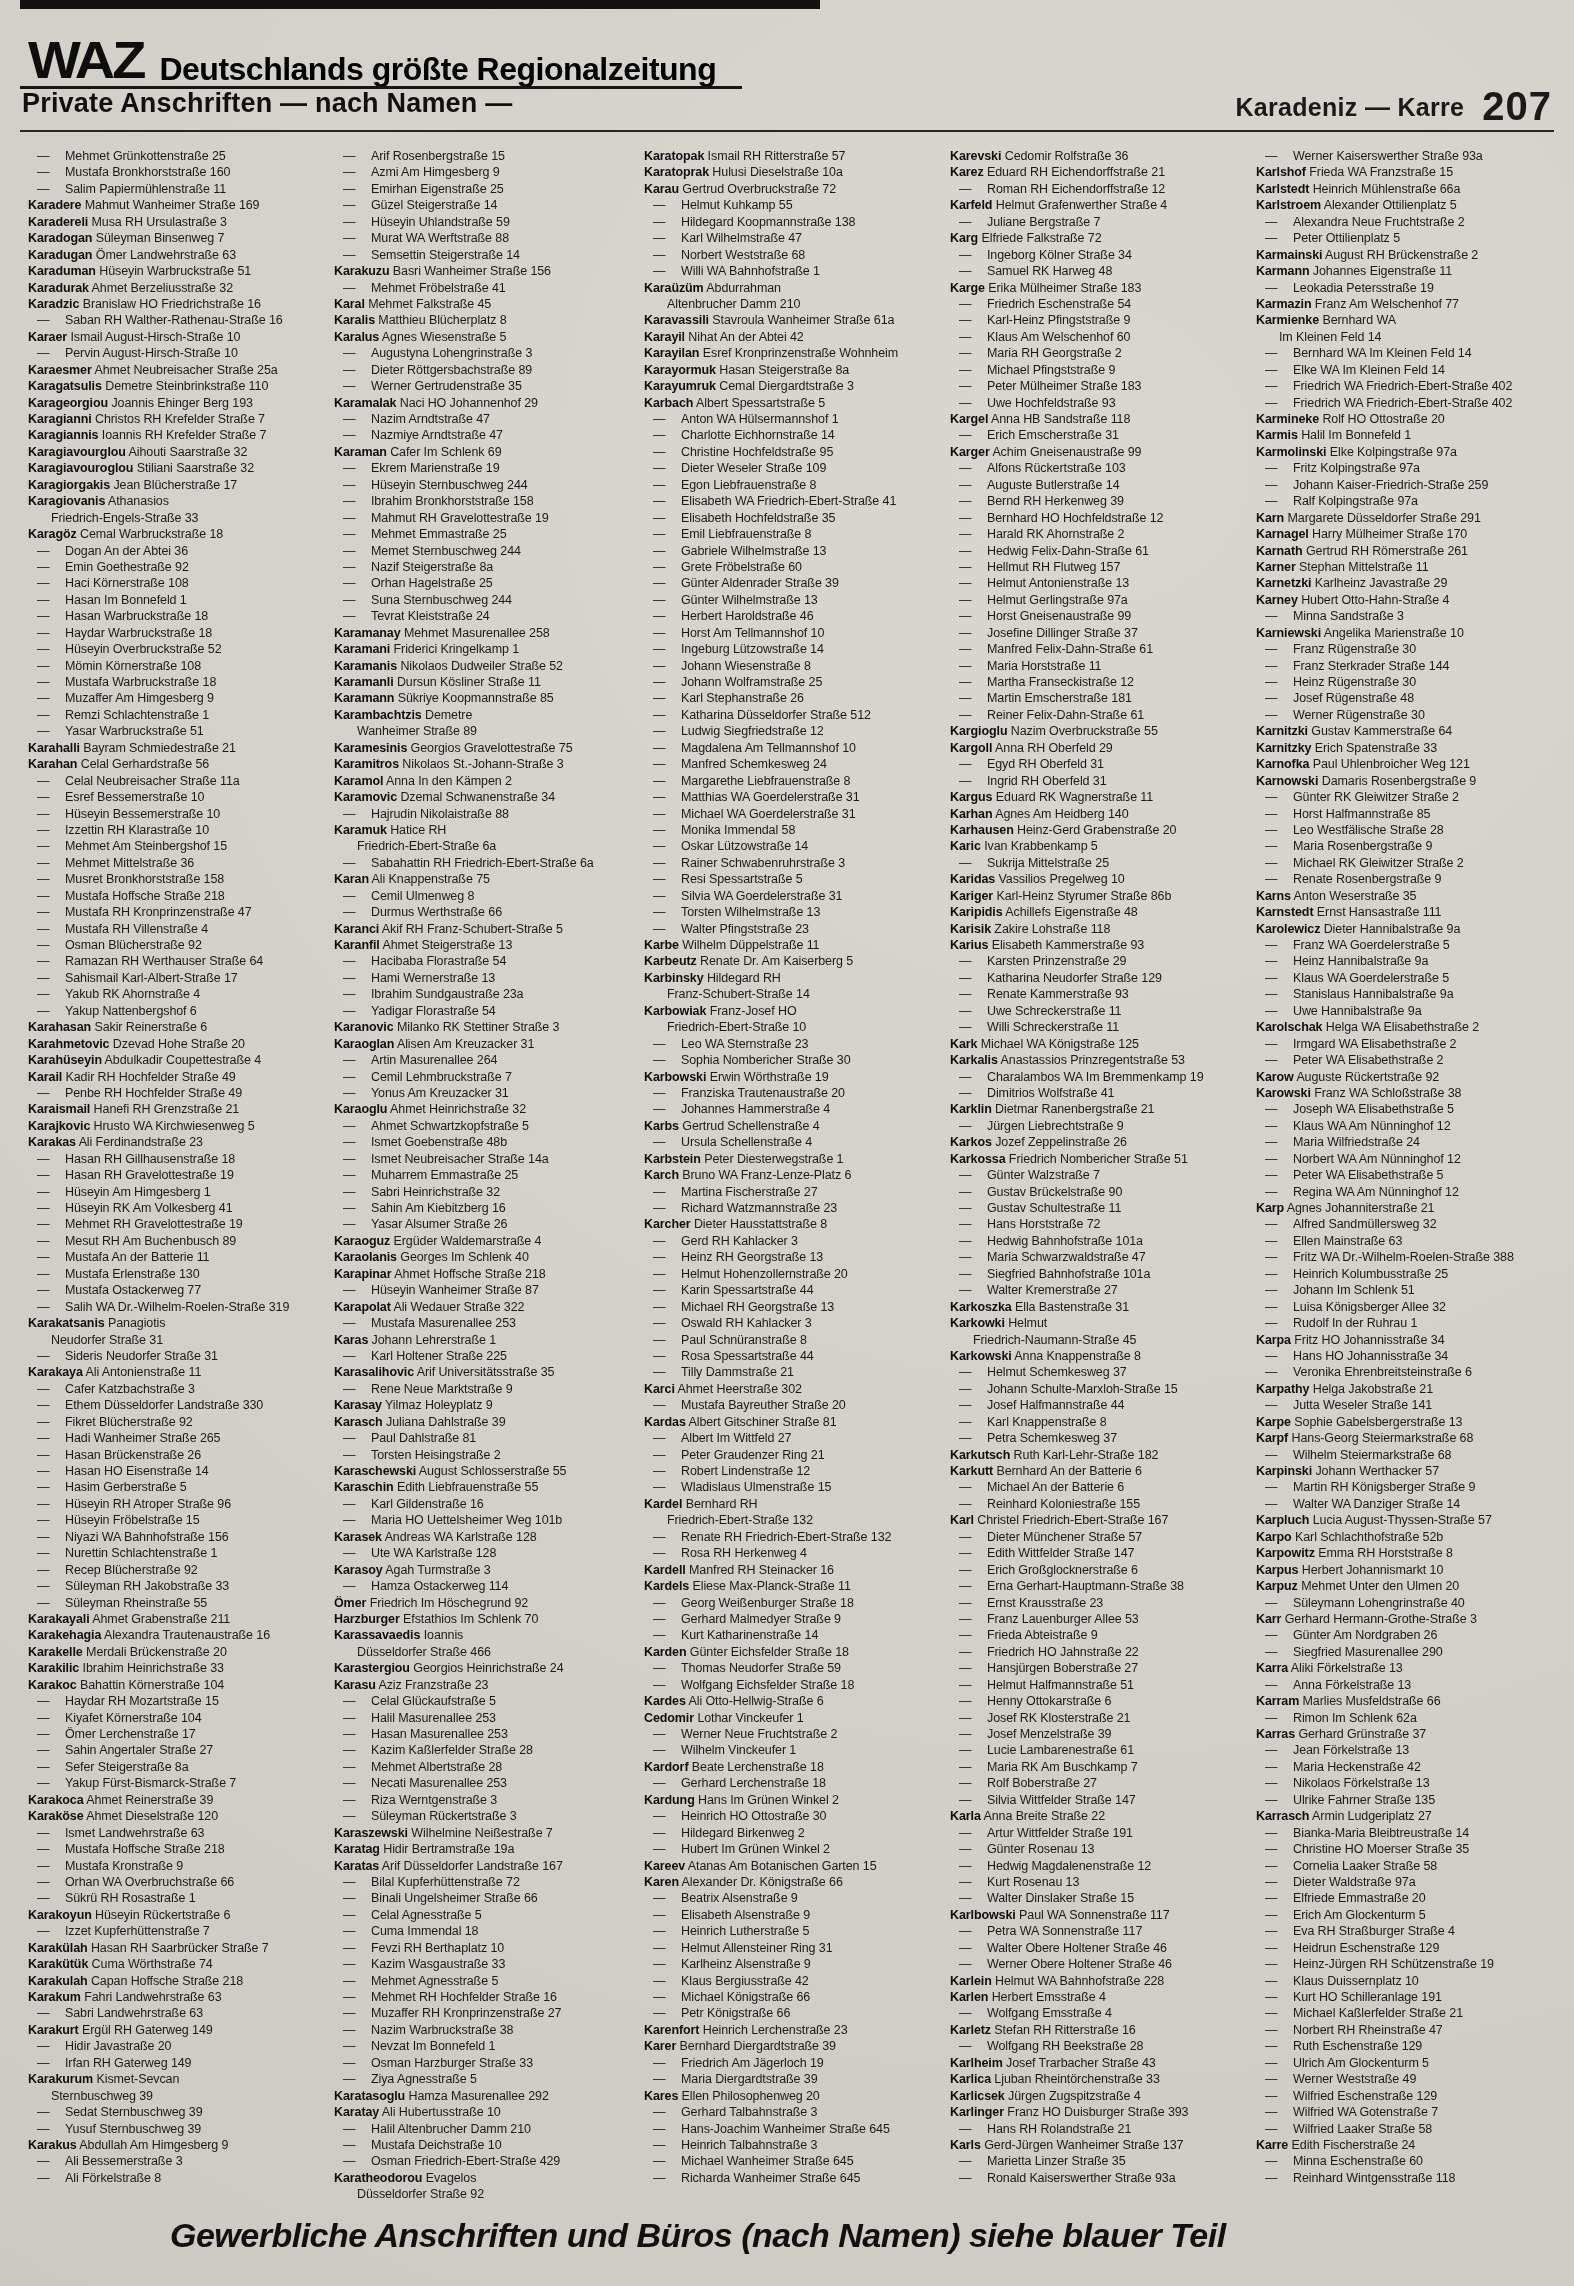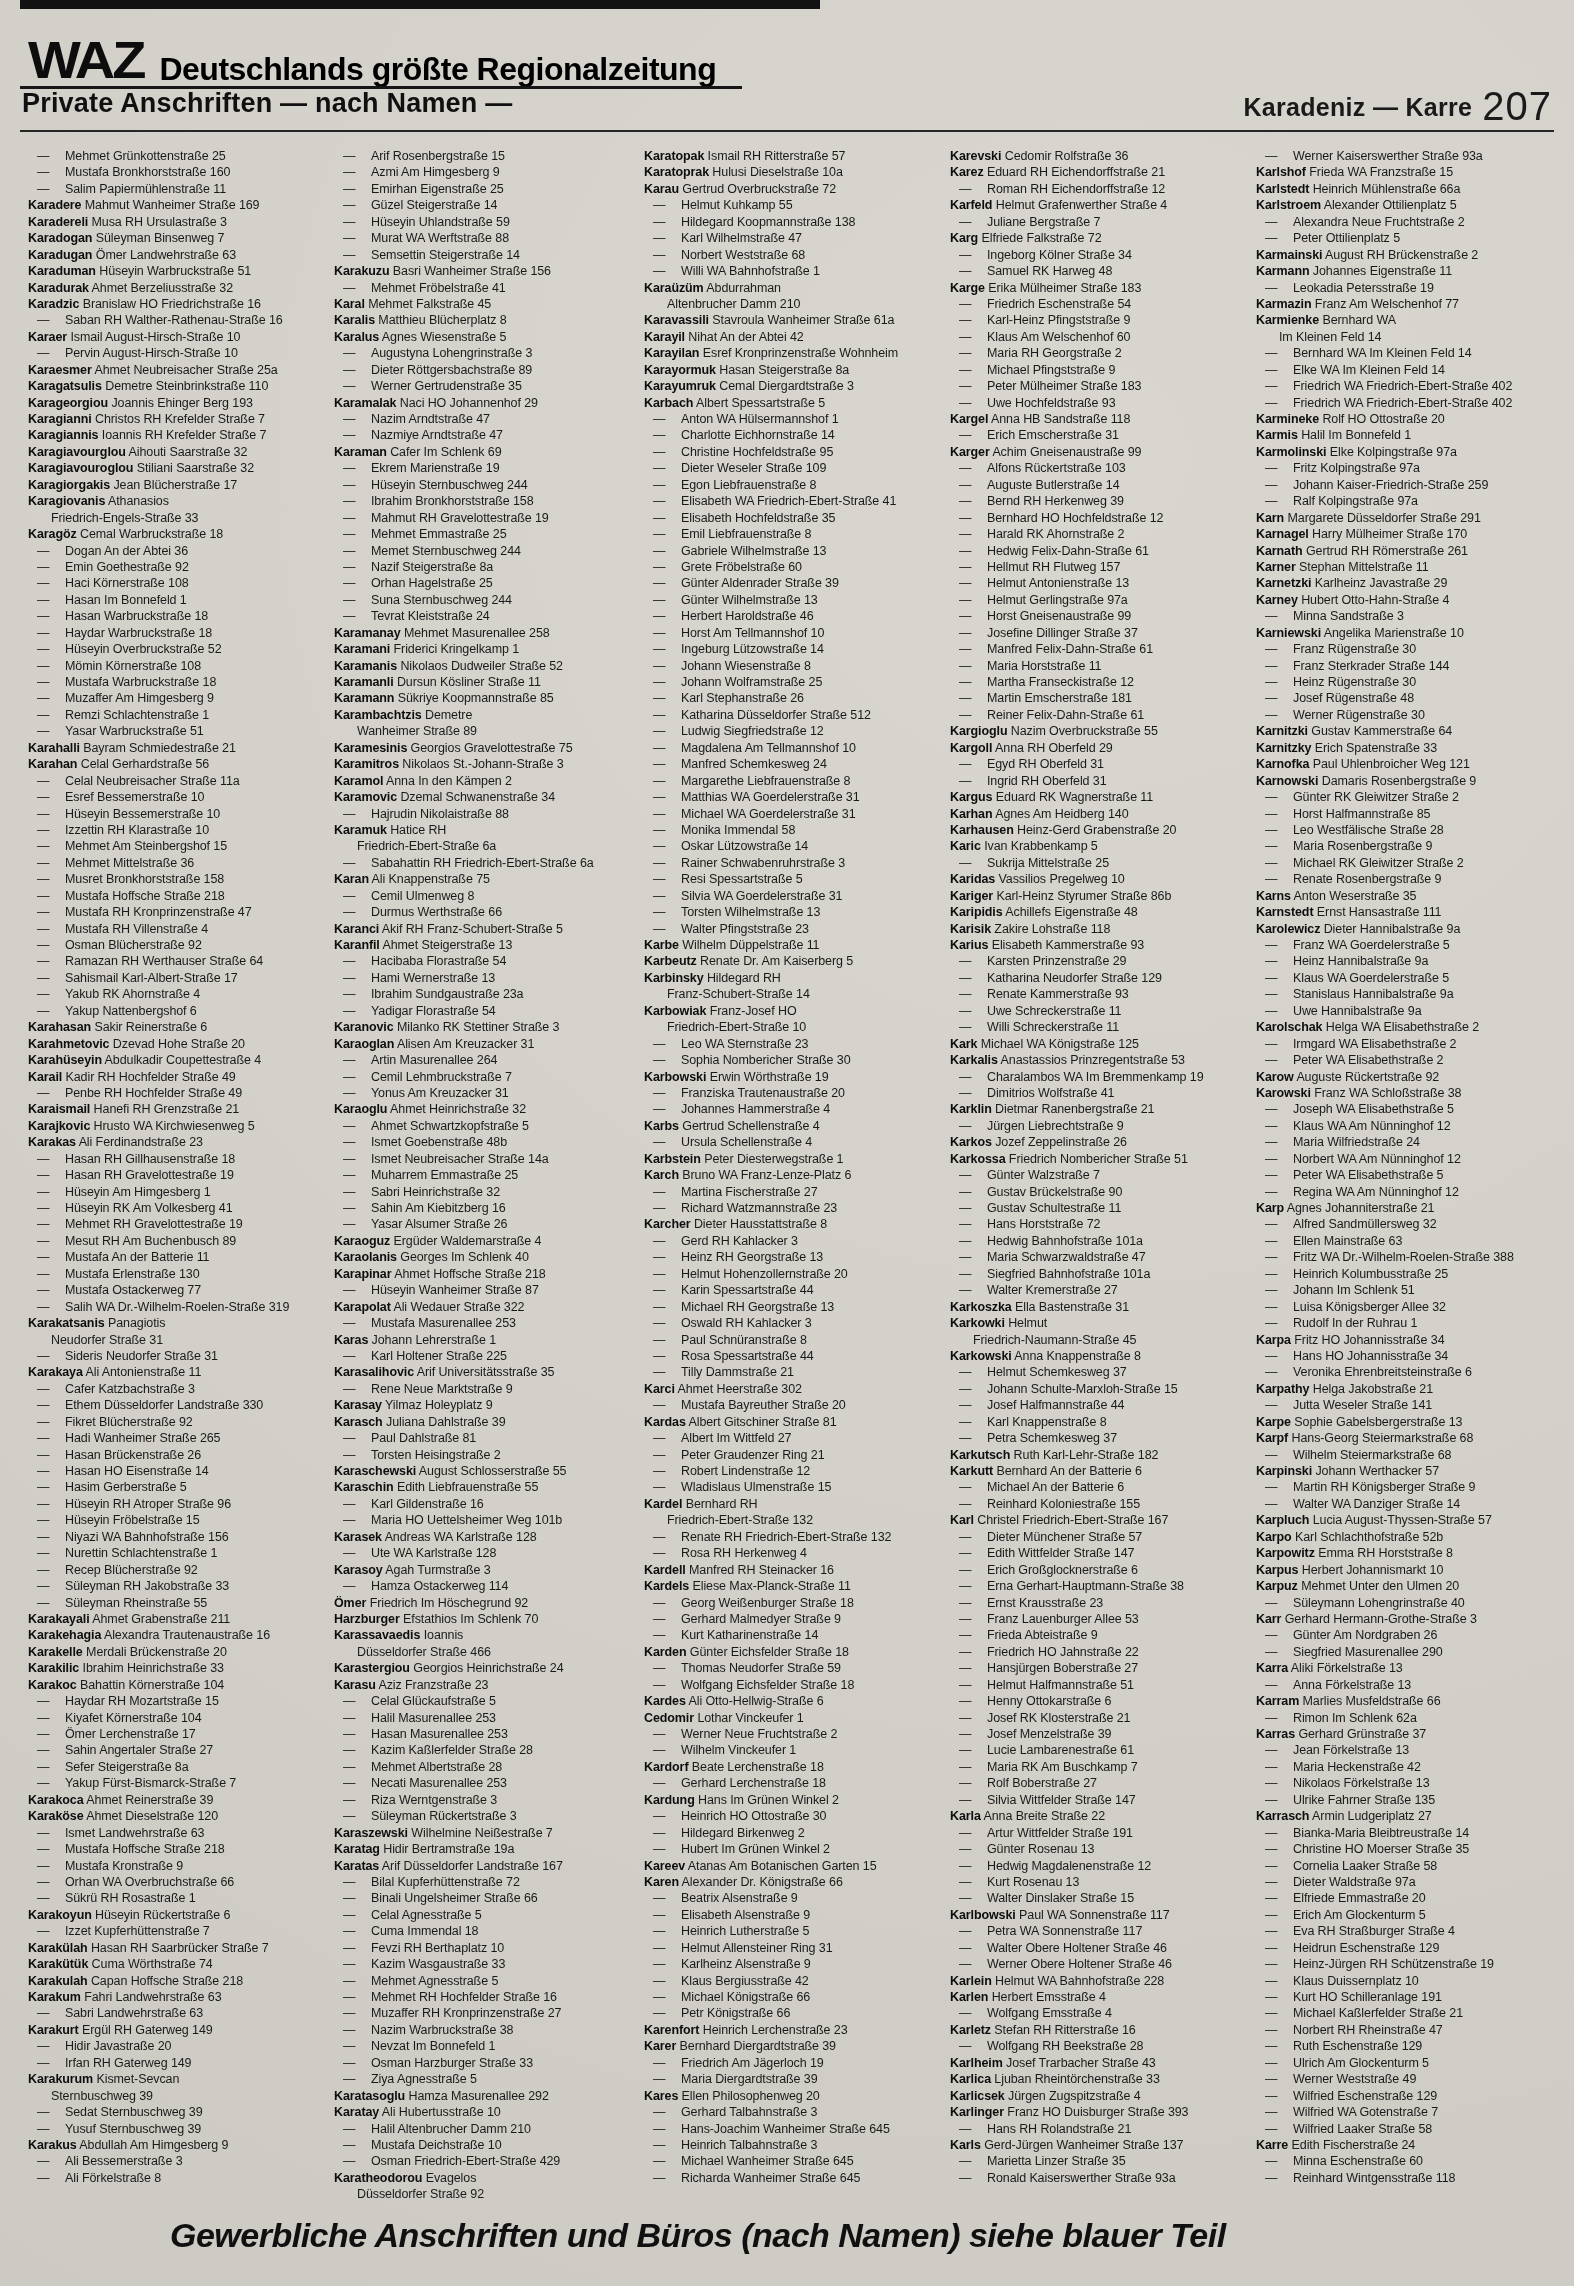--- a/index.html
+++ b/index.html
@@ -21,7 +21,7 @@
   .section-title { position:absolute; left:22px; top:88px; font-size:27px; font-weight:bold; letter-spacing:0.2px; color:#101010; white-space:nowrap; }
   .range-wrap { position:absolute; right:22px; top:84px; white-space:nowrap; text-align:right; }
   .range { font-size:25px; font-weight:bold; vertical-align:baseline; letter-spacing:0.3px;margin-left:28px; }
-  .pageno { font-size:40px; font-weight:normal; margin-left:10px; vertical-align:-4px; letter-spacing:1px; }
+  .pageno { font-size:40px; font-weight:bold; margin-left:18px; vertical-align:-4px; letter-spacing:1px; }
   .header-rule { position:absolute; left:20px; top:130px; width:1534px; height:2px; background:#262626; }
 
   .col { position:absolute; top:148px; width:304px; font-size:12.5px; line-height:16.45px; letter-spacing:-0.1px; }

